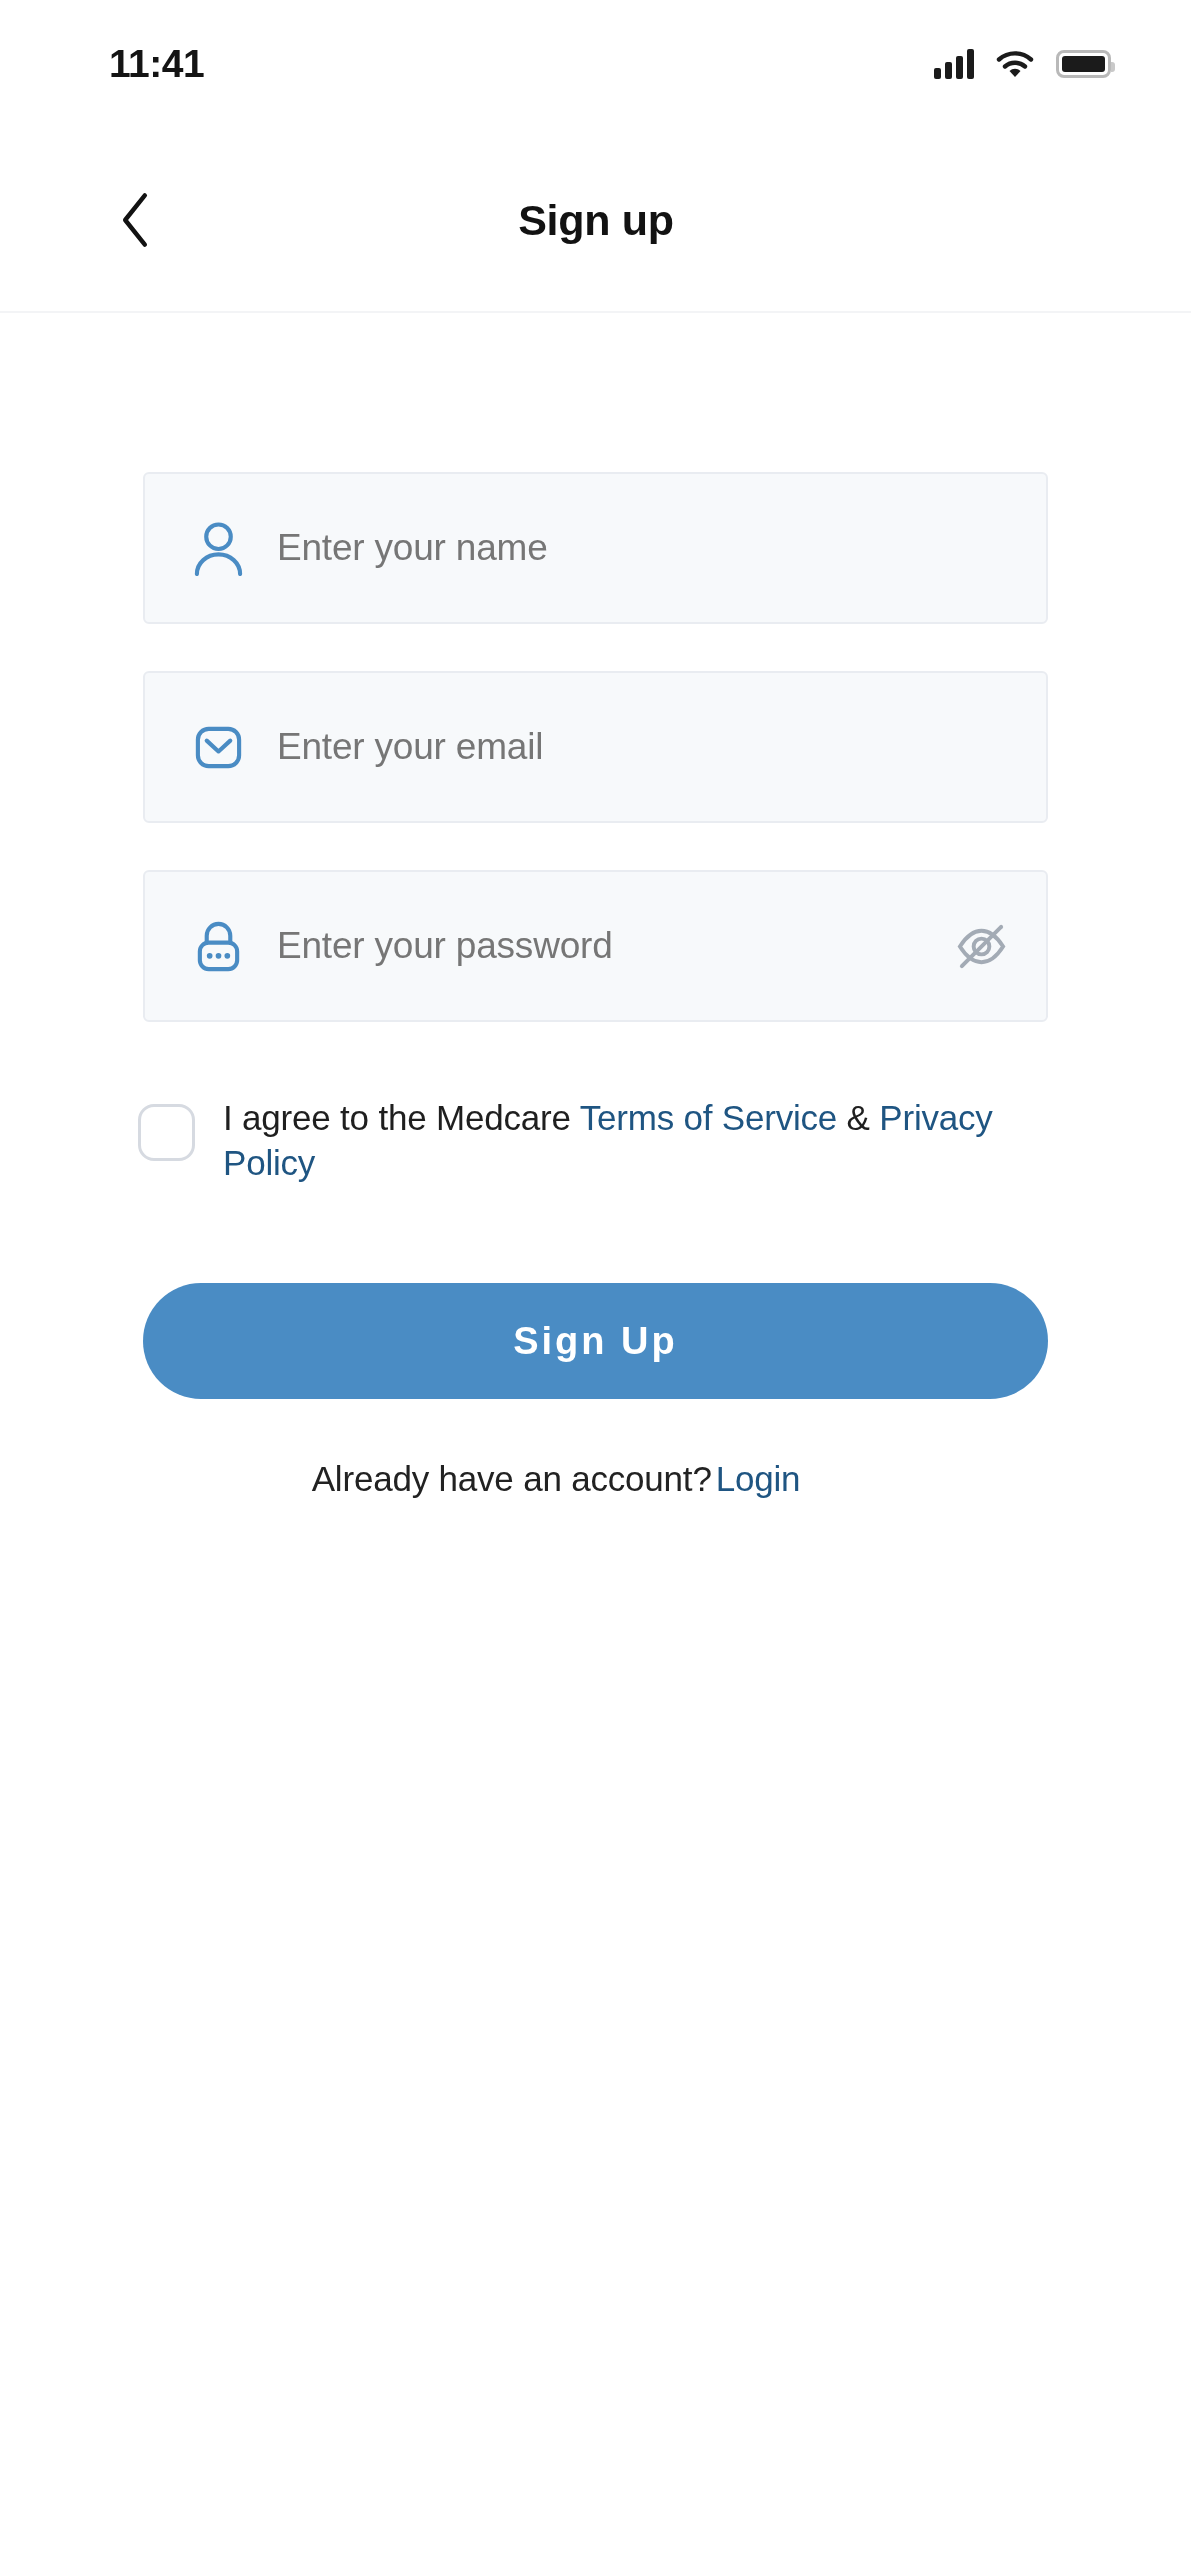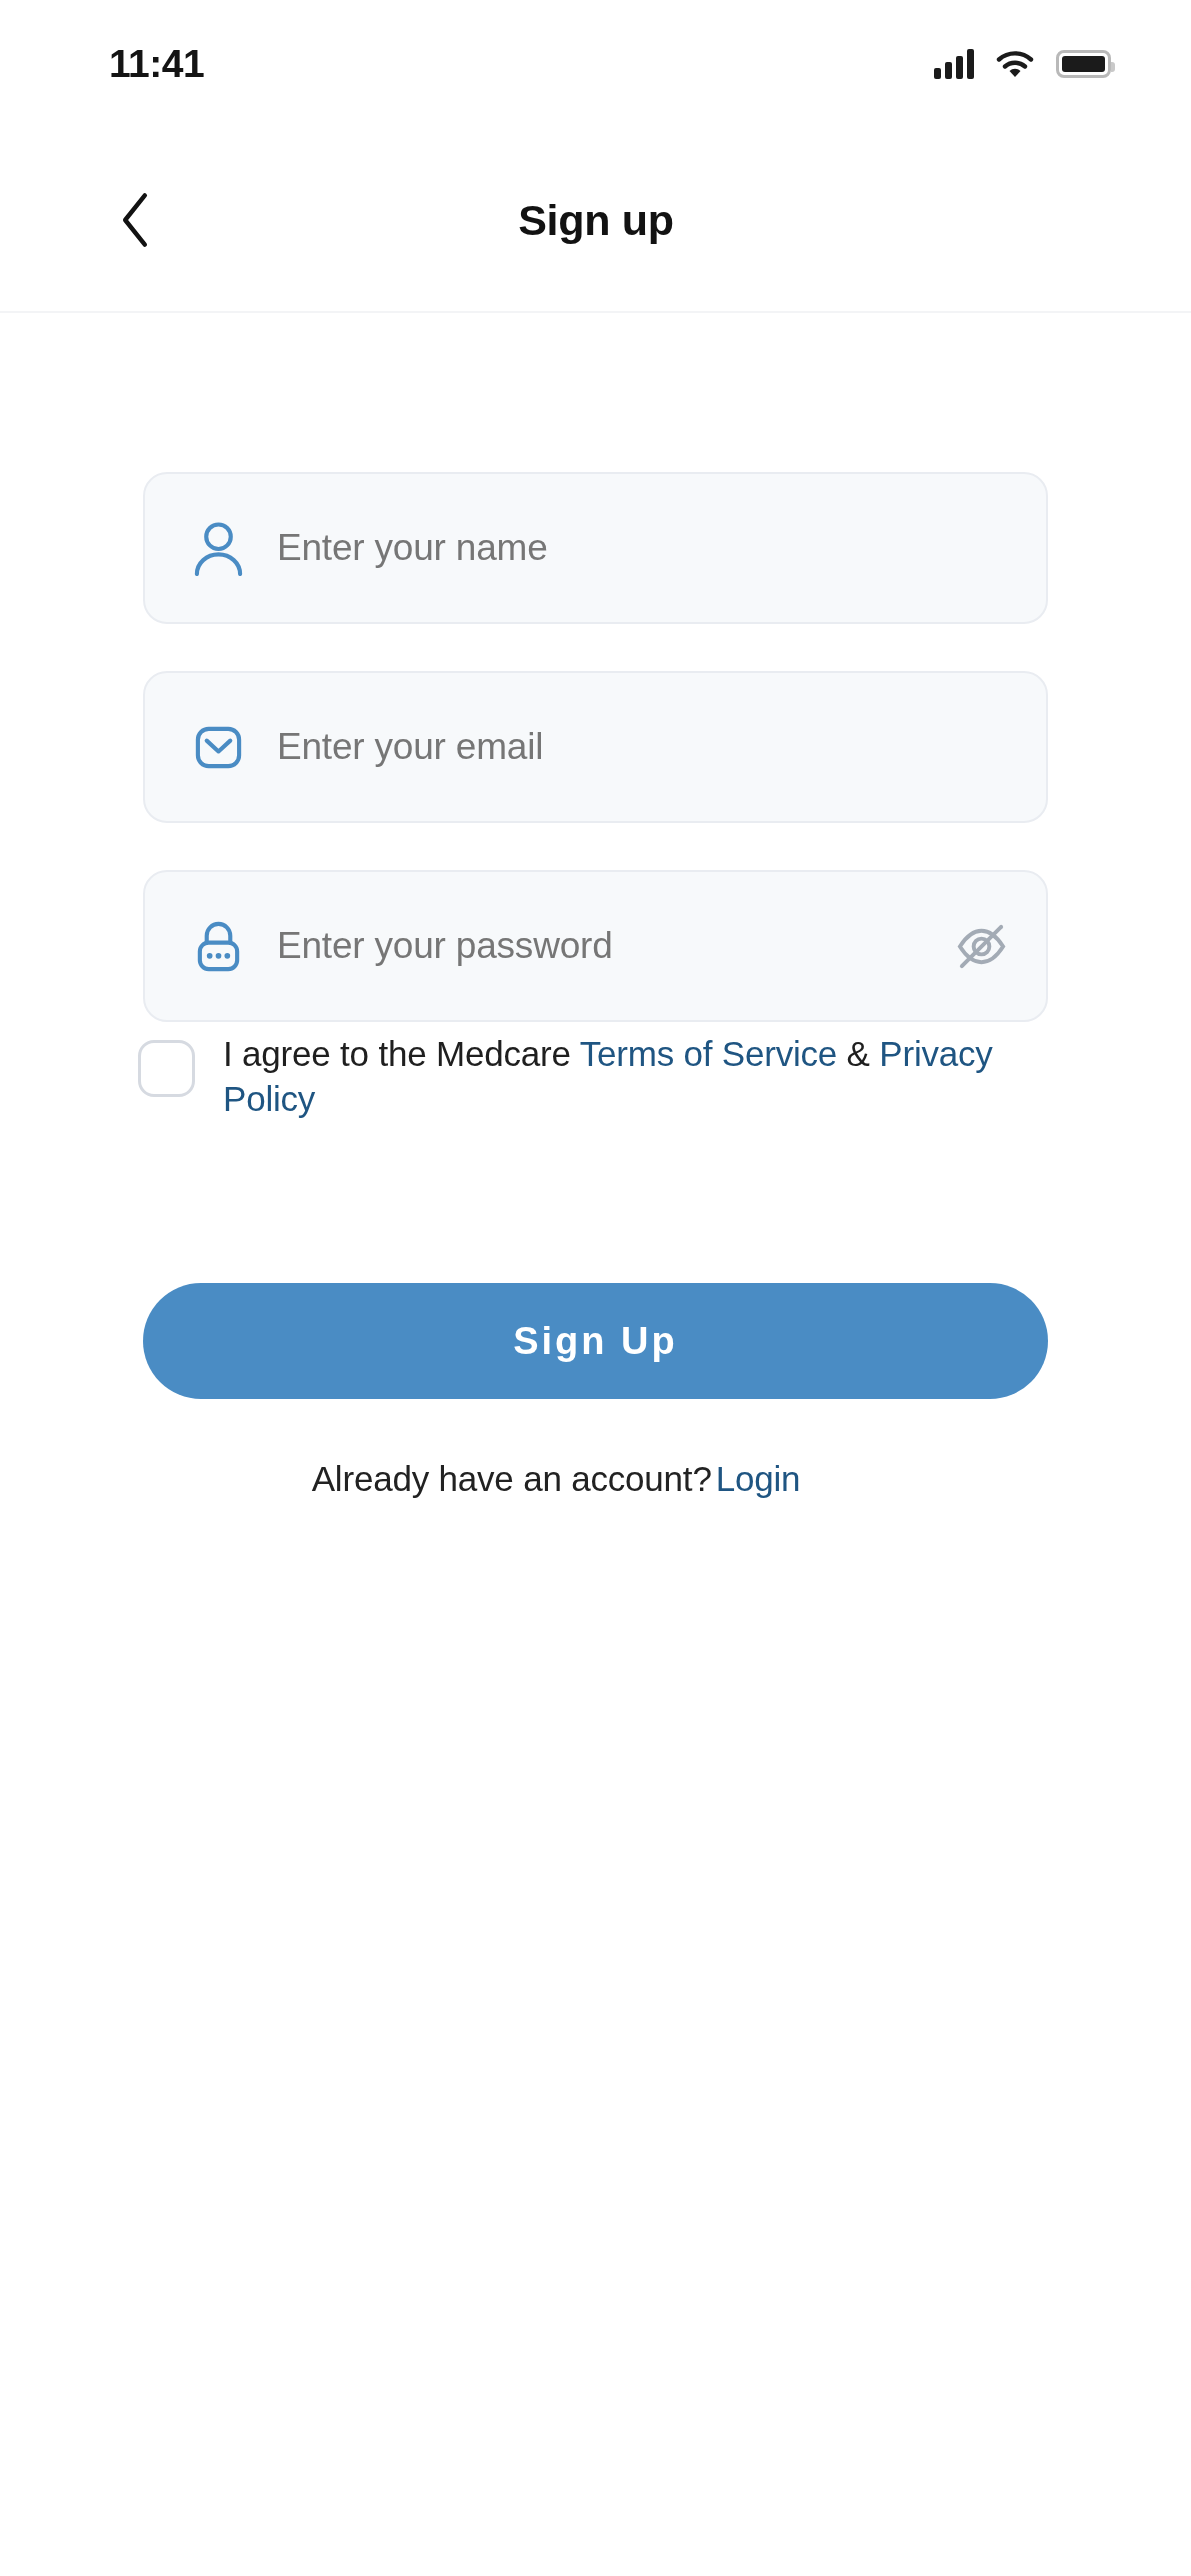--- a/index.html
+++ b/index.html
@@ -58,7 +58,7 @@
 
   .field {
     position:relative; width:905px; height:152px;
-    background:#f7f9fb; border:2px solid #e9ecf1; border-radius:24px;
+    background:#f7f9fb; border:2px solid #e9ecf1; border-radius:6px;
     display:flex; align-items:center; padding:0 34px 0 43px;
     margin-bottom:47px;
   }

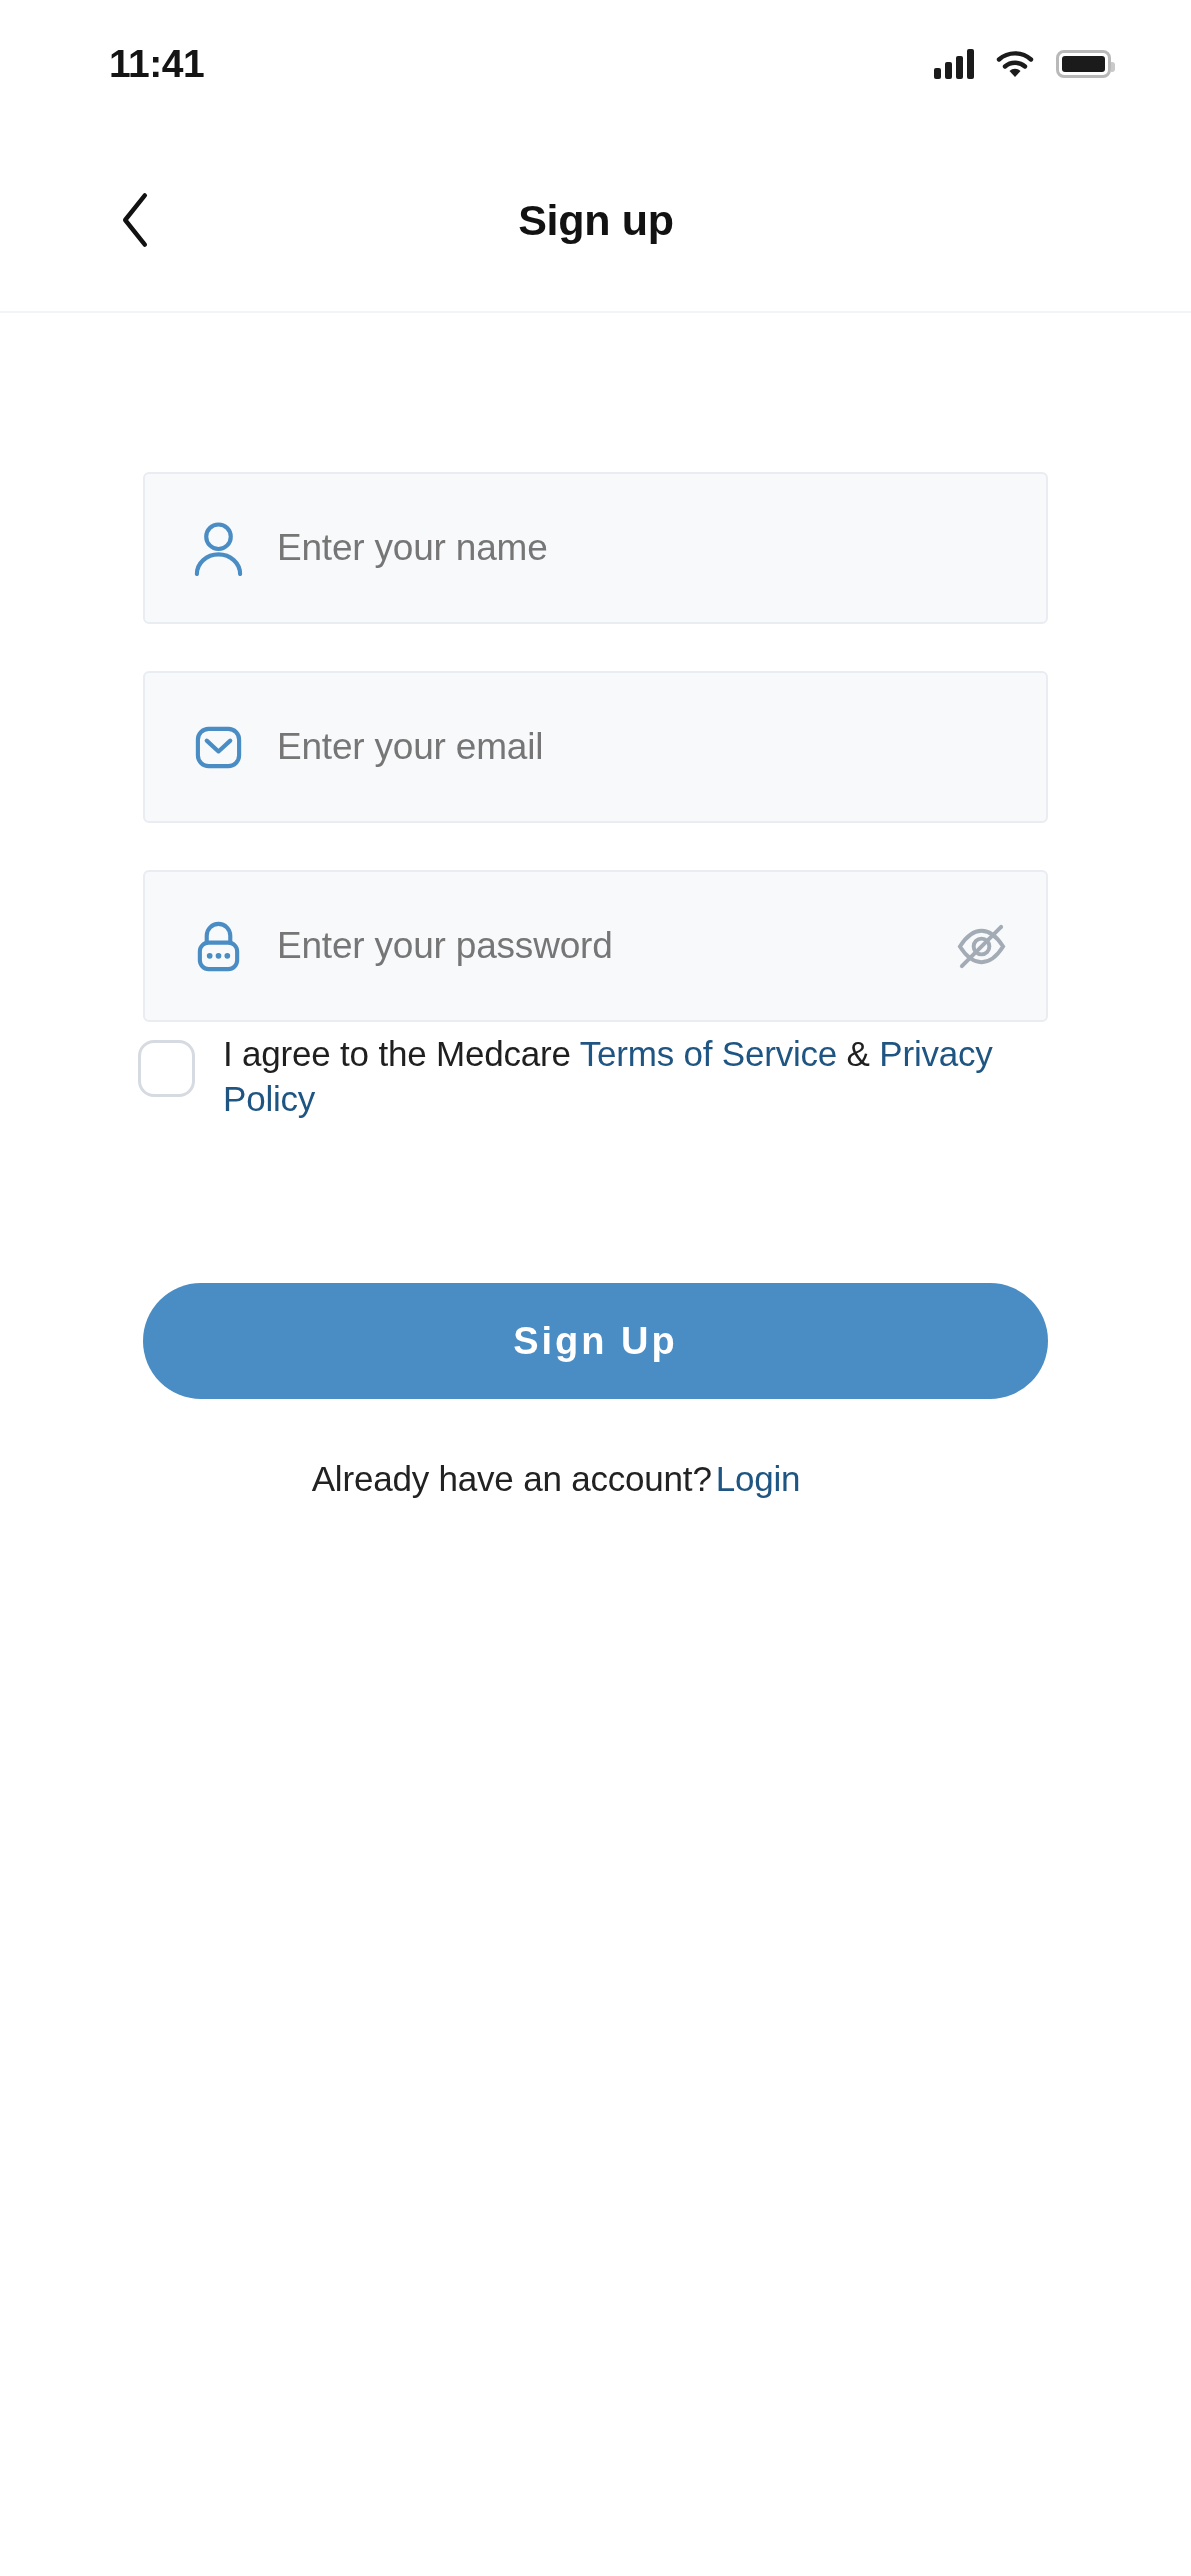--- a/index.html
+++ b/index.html
@@ -77,7 +77,7 @@
 
   
   .agree-row {
-    position:absolute; left:138px; top:1032px; width:928px;
+    position:absolute; left:138px; top:1096px; width:928px;
     display:flex; align-items:flex-start;
   }
   .checkbox {

